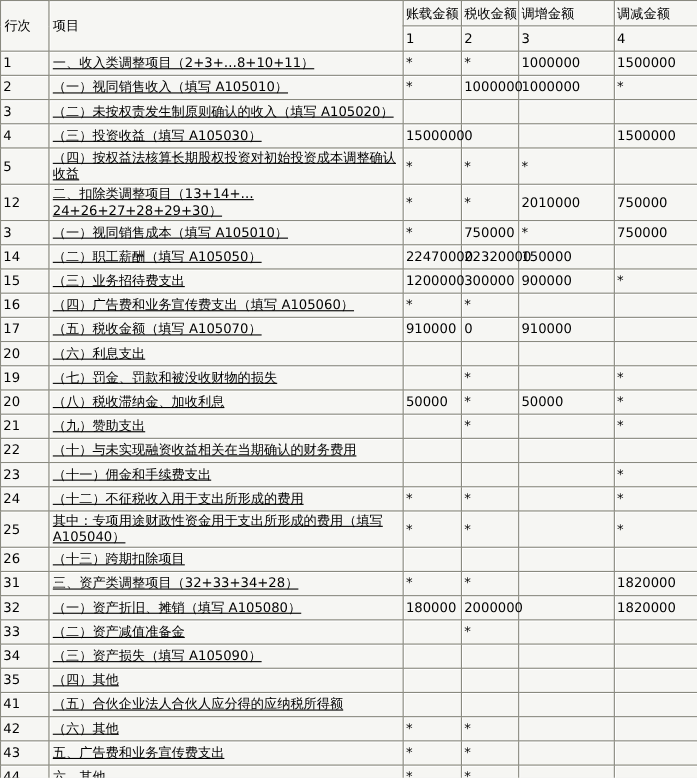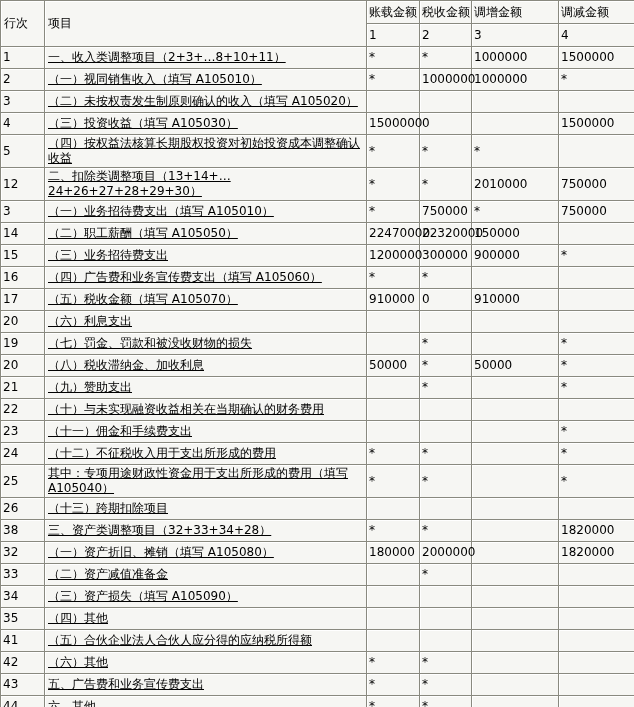--- a/index.html
+++ b/index.html
@@ -121,7 +121,7 @@
       </tr>
       <tr>
         <td class="rowno">3</td>
-        <td class="item">（一）业务招待费支出（填写 A105010）</td>
+        <td class="item">（一）视同销售成本（填写 A105010）</td>
         <td class="amt">*</td>
         <td class="amt">750000</td>
         <td class="amt">*</td>

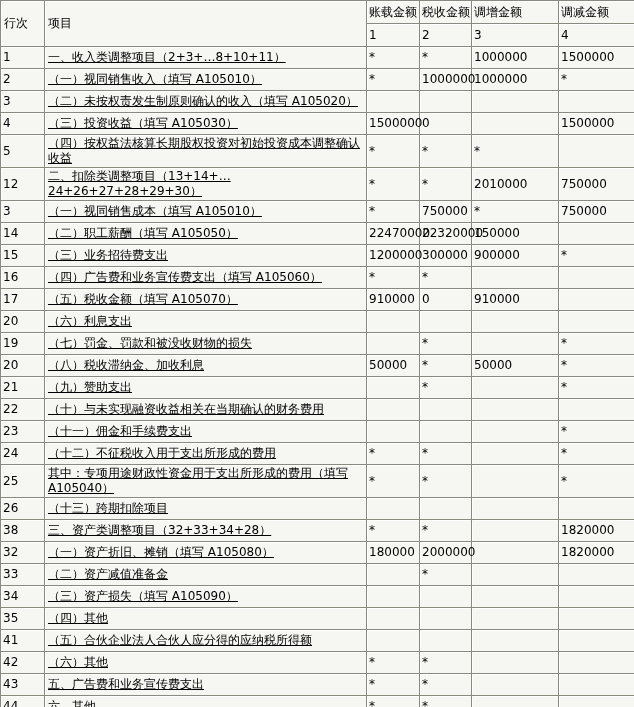--- a/index.html
+++ b/index.html
@@ -232,7 +232,7 @@
         <td class="amt"></td>
       </tr>
       <tr>
-        <td class="rowno">38</td>
+        <td class="rowno">31</td>
         <td class="item">三、资产类调整项目（32+33+34+28）</td>
         <td class="amt">*</td>
         <td class="amt">*</td>

